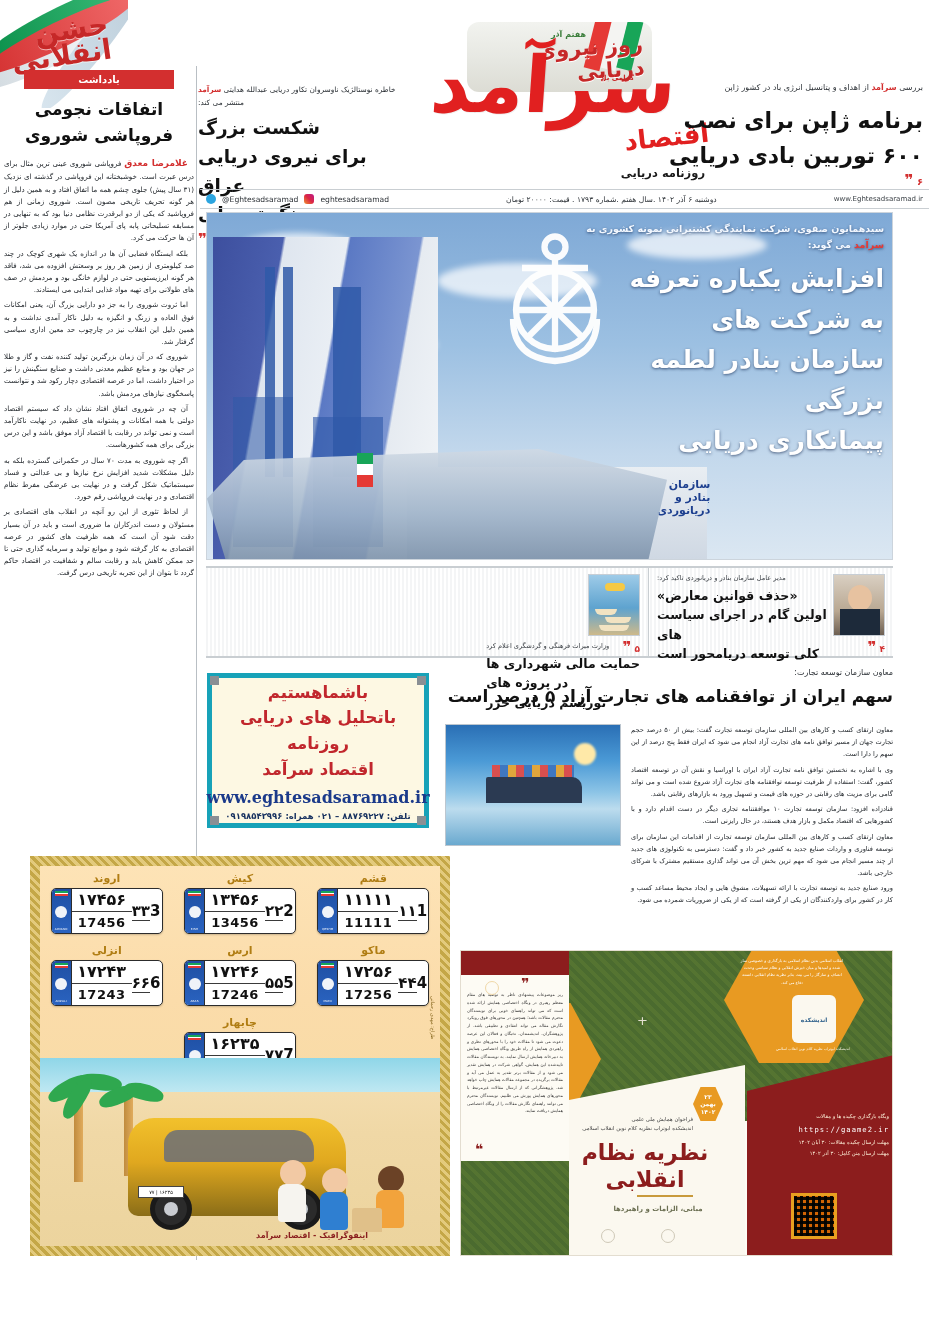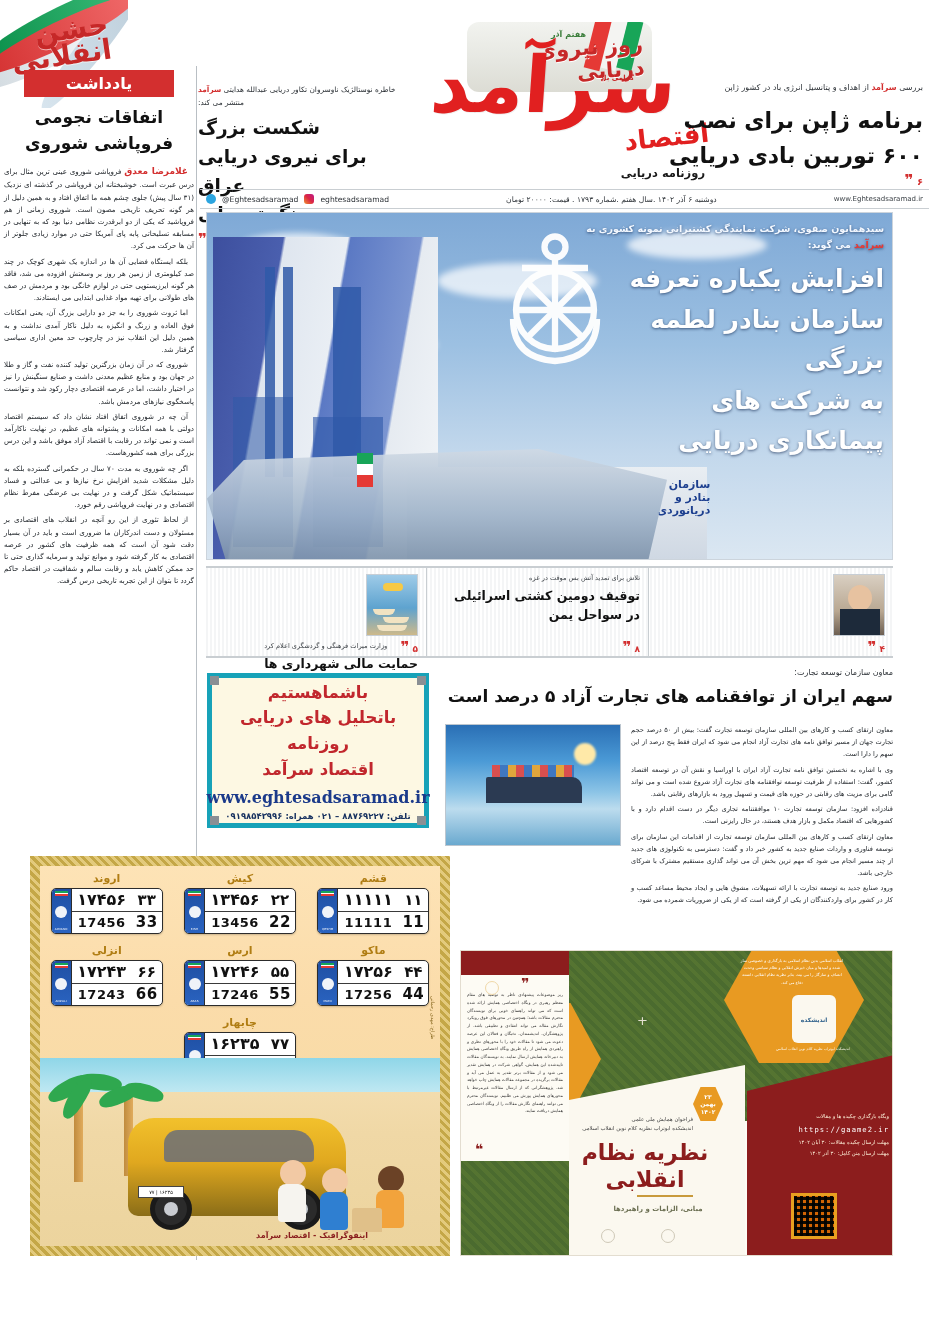--- a/index.html
+++ b/index.html
@@ -34,7 +34,7 @@
     position:absolute; left:4px; top:70px; width:190px; height:1190px;
   }
   .badge-note{
-    background:#d32f2f; color:#fff; font-size:16px; font-weight:bold;
+    background:#d32f2f; color:#fff; font-size:10px; font-weight:bold;
     text-align:center; padding:4px 0; width:150px; margin:0 auto 8px auto;
   }
   .edit-title{

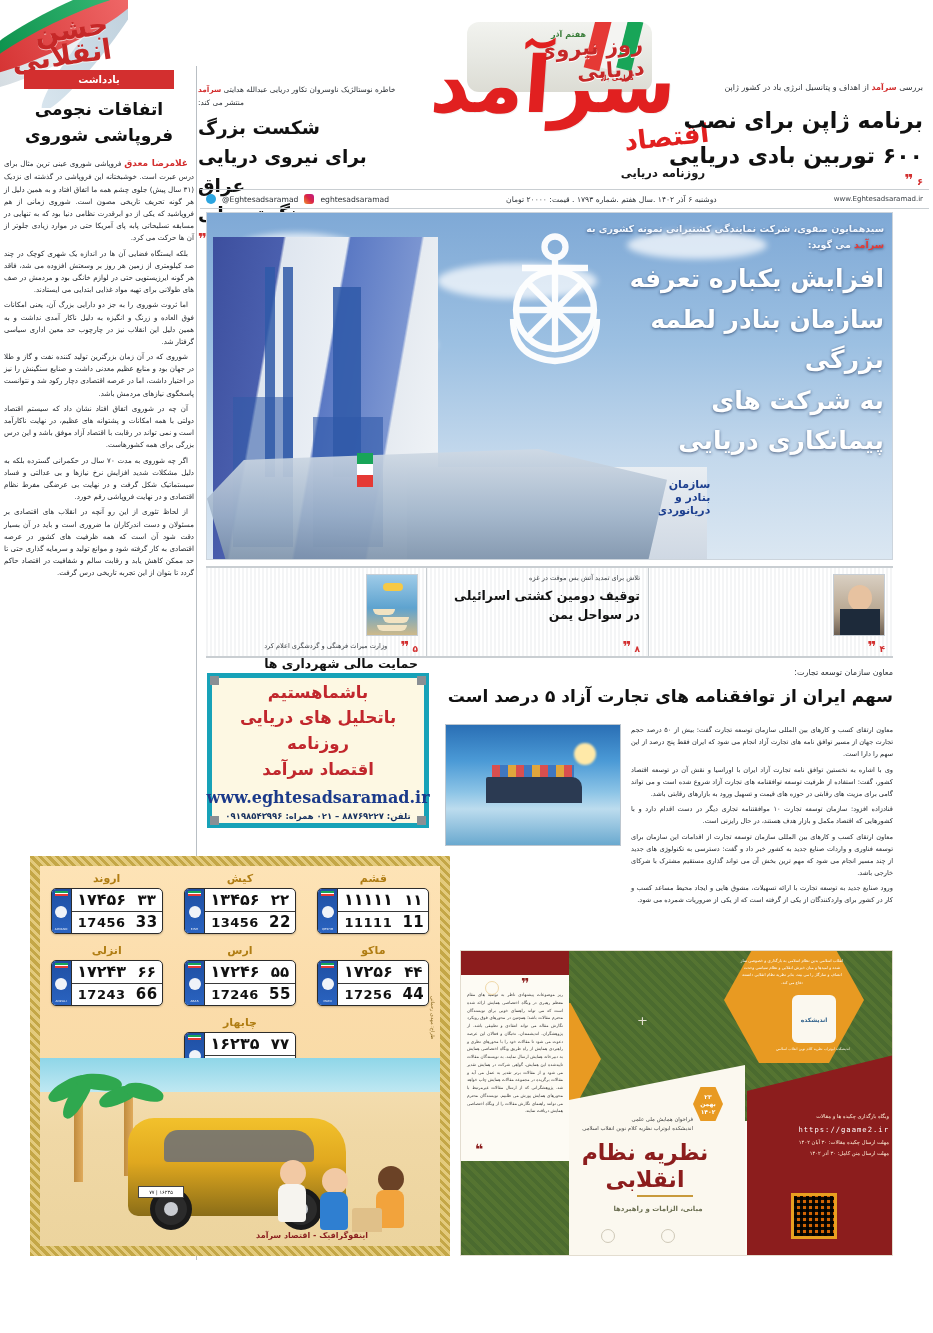--- a/index.html
+++ b/index.html
@@ -476,8 +476,8 @@
       </div>
       <div class="hero-title">
         <div>افزایش یکباره تعرفه</div>
+        <div>به شرکت های</div>
         <div>سازمان بنادر لطمه بزرگی</div>
-        <div>به شرکت های</div>
         <div>پیمانکاری دریایی</div>
       </div>
     </div>

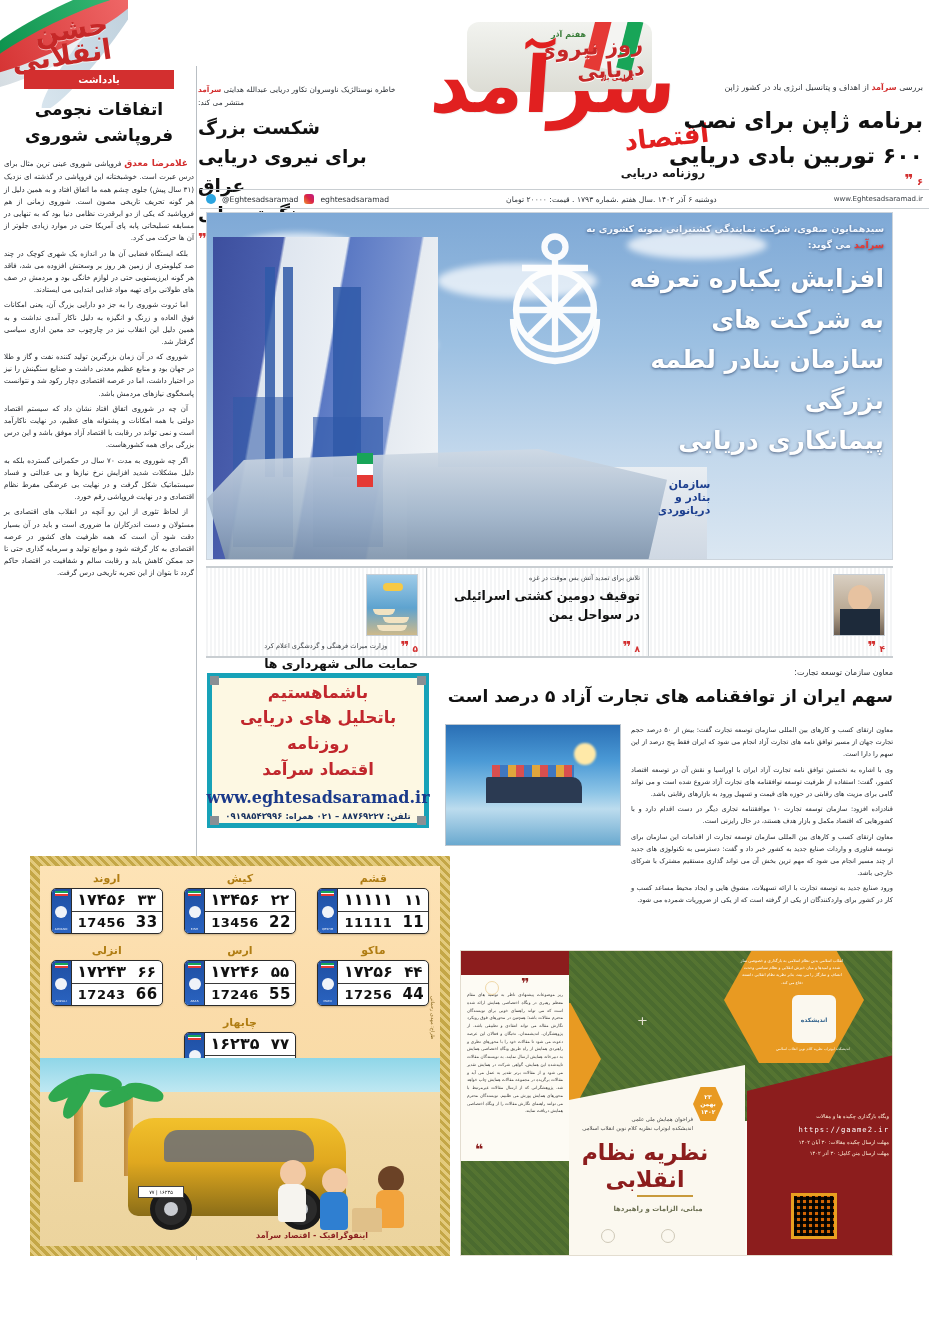--- a/index.html
+++ b/index.html
@@ -496,19 +496,6 @@
       </div>
     </div>
 
-    <div class="teaser" style="width:222px;">
-      <div class="tx">
-        <div class="tk" style="text-align:right;">تلاش برای تمدید آتش بس موقت در غزه</div>
-        <div class="tt" style="text-align:right;">
-          <div>توقیف دومین کشتی اسرائیلی</div>
-          <div>در سواحل یمن</div>
-        </div>
-      </div>
-      <div class="pg">
-        <span>۸</span>
-        <span class="quotemark">❞</span>
-      </div>
-    </div>
 
     <div class="teaser" style="width:219px;flex-direction:column;">
       <div class="thumb thumb-boats">

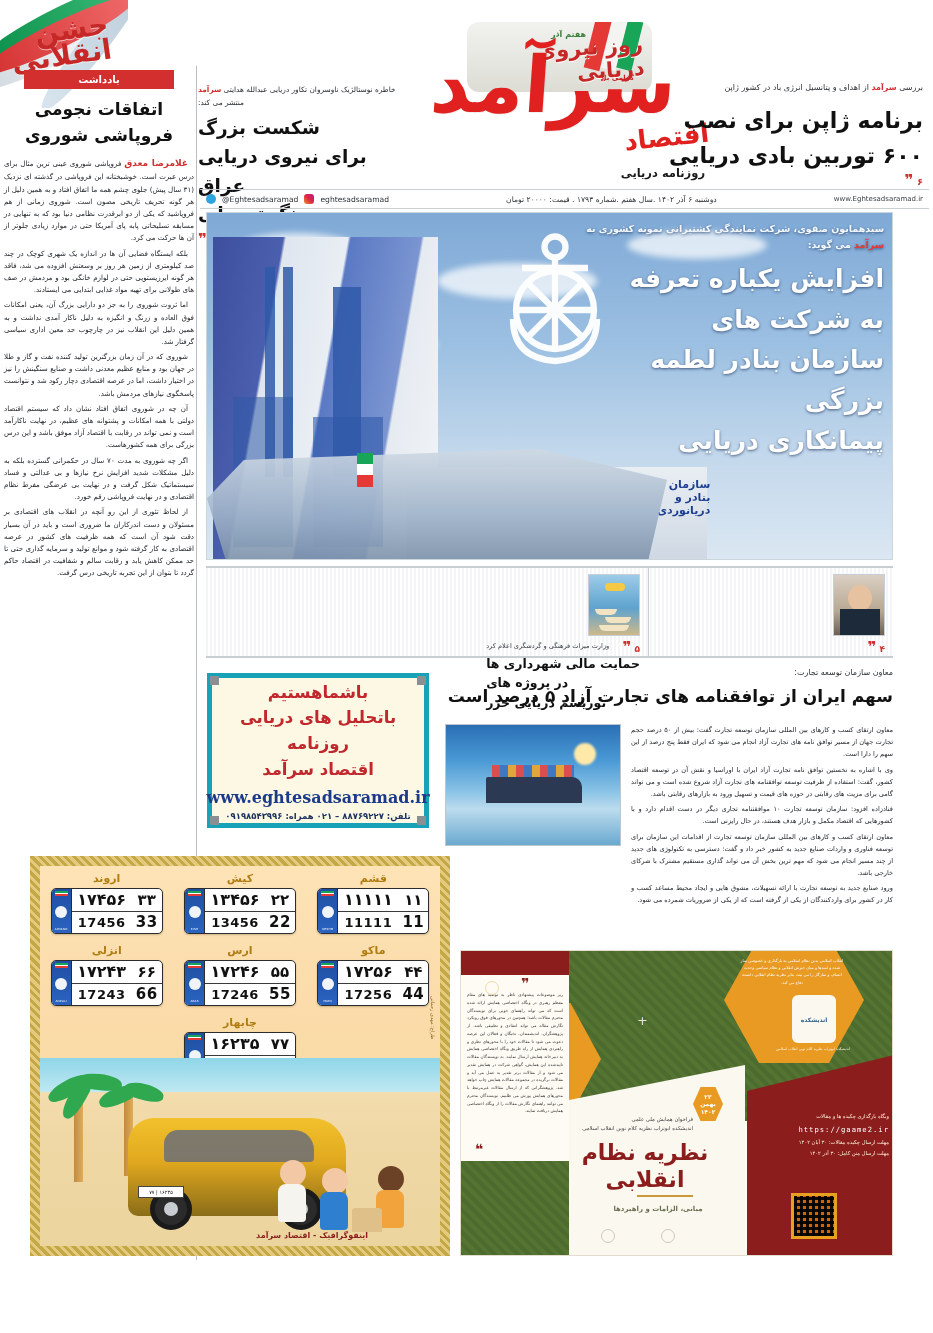--- a/index.html
+++ b/index.html
@@ -490,6 +490,14 @@
         <div class="face-head"></div>
           <div class="face-body"></div>
       </div>
+      <div class="tx">
+        <div class="tk">مدیر عامل سازمان بنادر و دریانوردی تاکید کرد:</div>
+        <div class="tt">
+          <div>«حذف قوانین معارض»</div>
+          <div>اولین گام در اجرای سیاست های</div>
+          <div>کلی توسعه دریامحور است</div>
+        </div>
+      </div>
       <div class="pg">
         <span>۴</span>
         <span class="quotemark">❞</span>

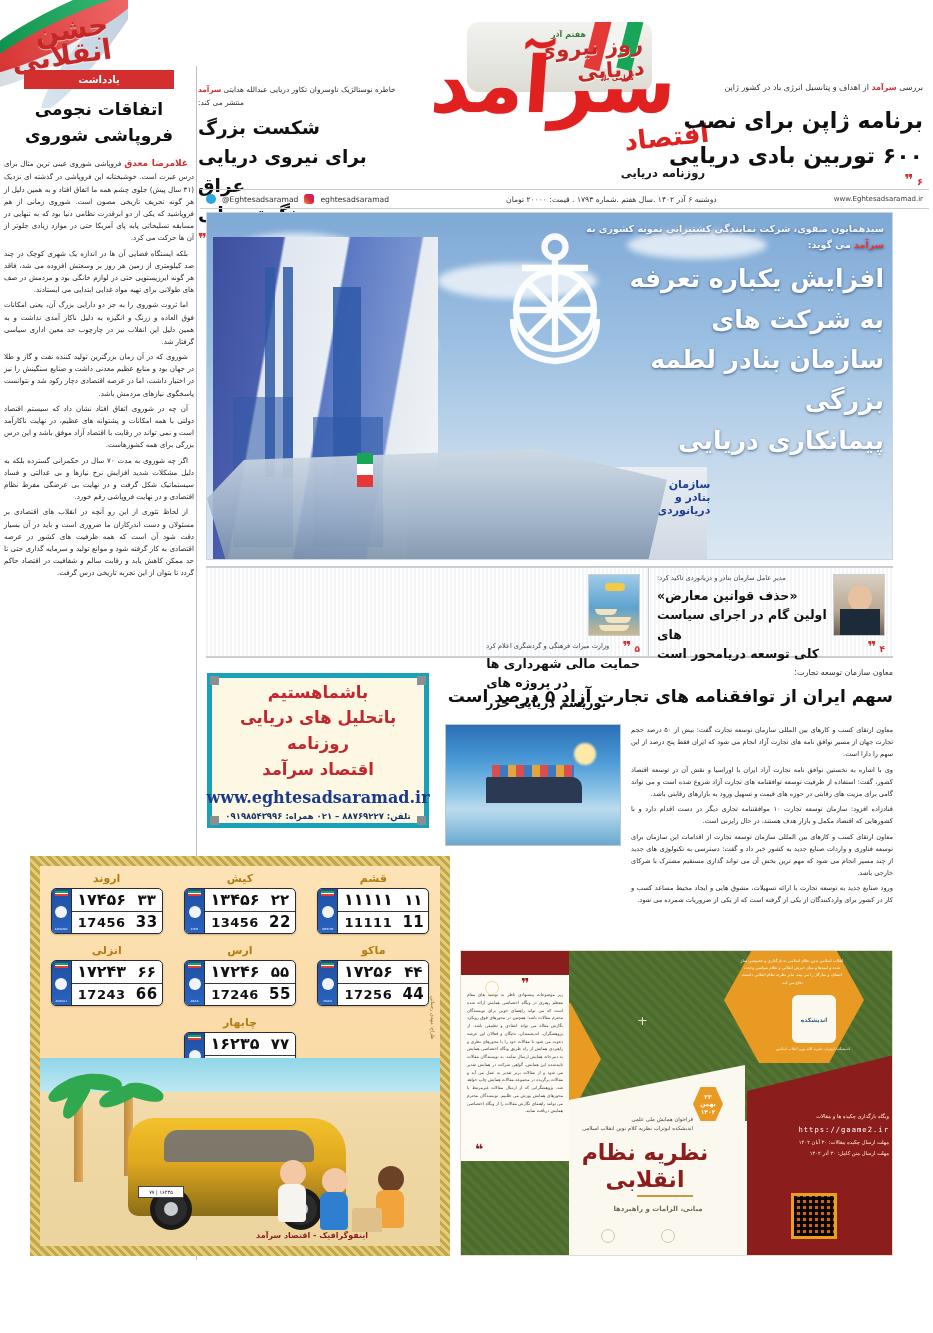--- a/index.html
+++ b/index.html
@@ -236,7 +236,7 @@
     flex:1; display:flex; flex-direction:column; border-left:1px solid #2c2c2c;
   }
   .plate .serial{
-    width:30px; display:flex; flex-direction:column; flex:none;
+    width:30px; display:flex; flex-direction:row; flex:none;align-items:center;
   }
   .pnum-fa{ flex:1; display:flex; align-items:center; justify-content:center;
     font-size:16px; font-weight:bold; color:#111; letter-spacing:1px; border-bottom:1px solid #3a3a3a;}

